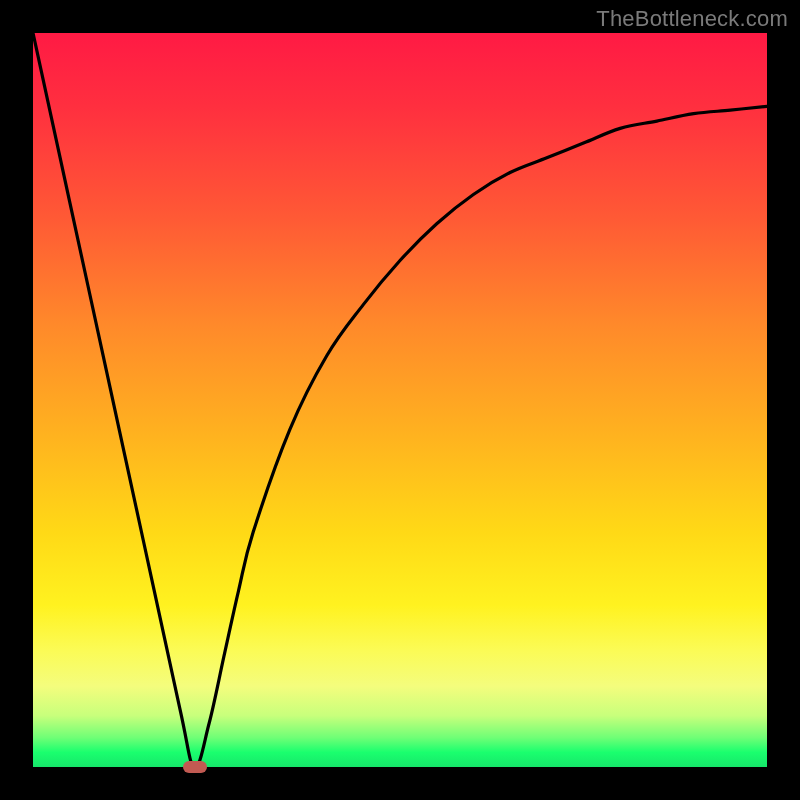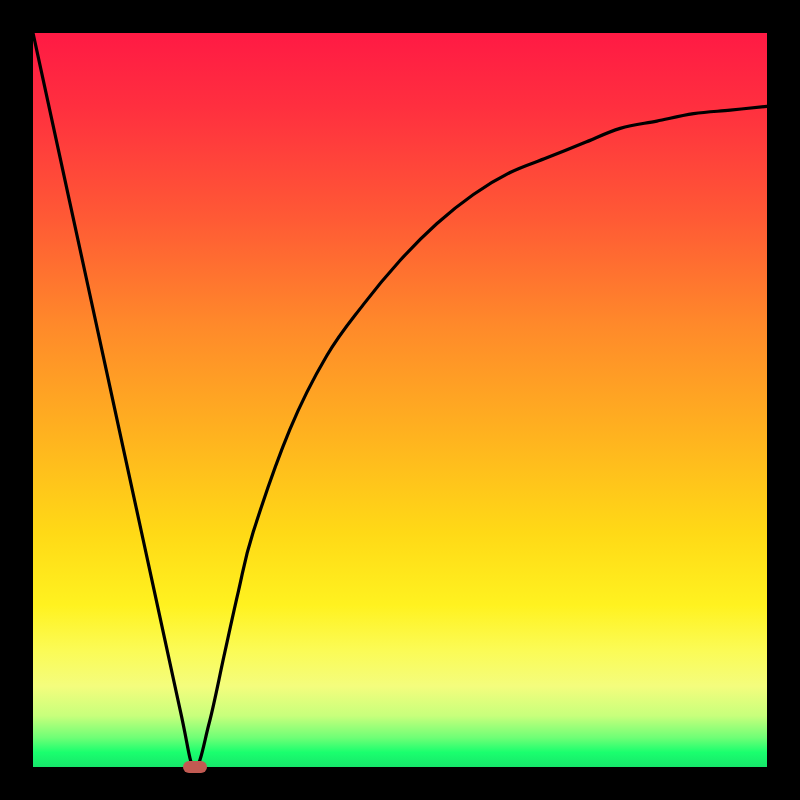--- a/index.html
+++ b/index.html
@@ -74,6 +74,7 @@
 <body>
 
 <div class="frame">
+  <div class="watermark">TheBottleneck.com</div>
 
   <div class="plot-area">
     <svg class="curve" viewBox="0 0 734 734" preserveAspectRatio="none">

